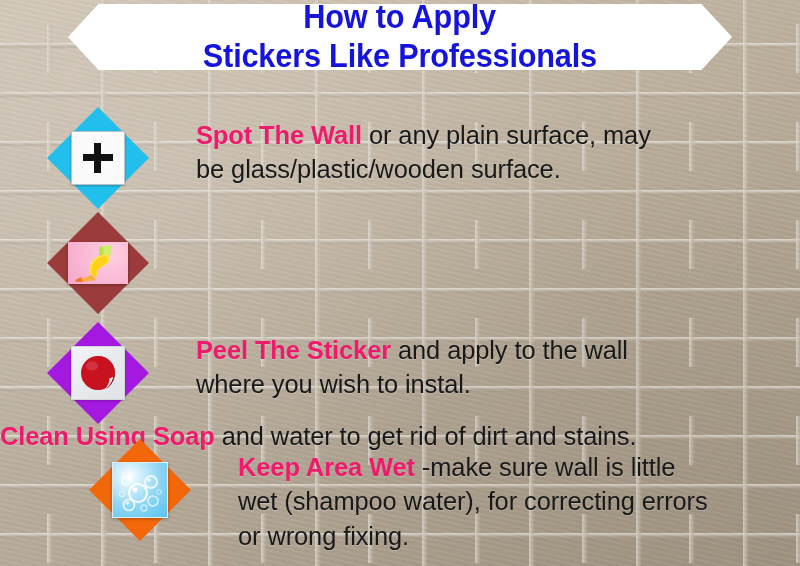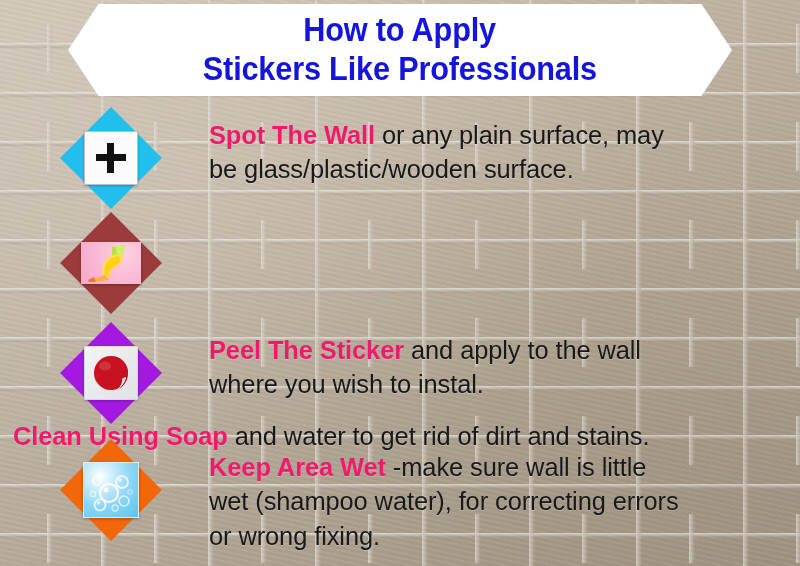--- a/index.html
+++ b/index.html
@@ -64,7 +64,7 @@
 
   
   .banner{
-    position:absolute;left:68px;top:4px;width:664px;height:92px;
+    position:absolute;left:68px;top:4px;width:664px;height:66px;
     background:#ffffff;
     clip-path:polygon(4.6% 0%, 95.4% 0%, 100% 50%, 95.4% 100%, 4.6% 100%, 0% 50%);
     box-shadow:0 2px 5px rgba(0,0,0,.25);

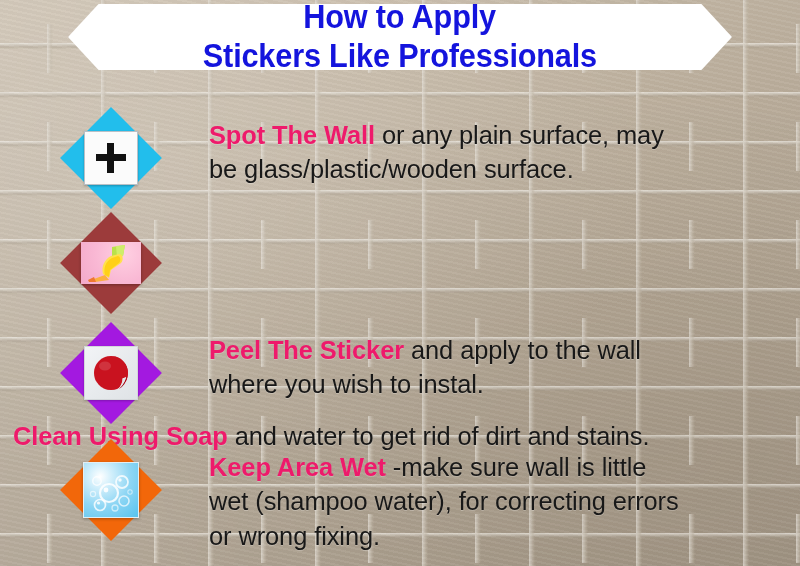--- a/index.html
+++ b/index.html
@@ -84,7 +84,7 @@
   .banner-line.l2{font-size:33px;}
 
   
-  .row{position:absolute;left:13px;width:705px;display:flex;align-items:flex-start;}
+  .row{position:absolute;left:0;width:705px;display:flex;align-items:flex-start;}
   .row-1{top:108px;}
   .row-2{top:213px;flex-direction:column;}
   .row-3{top:323px;justify-content:flex-end;}

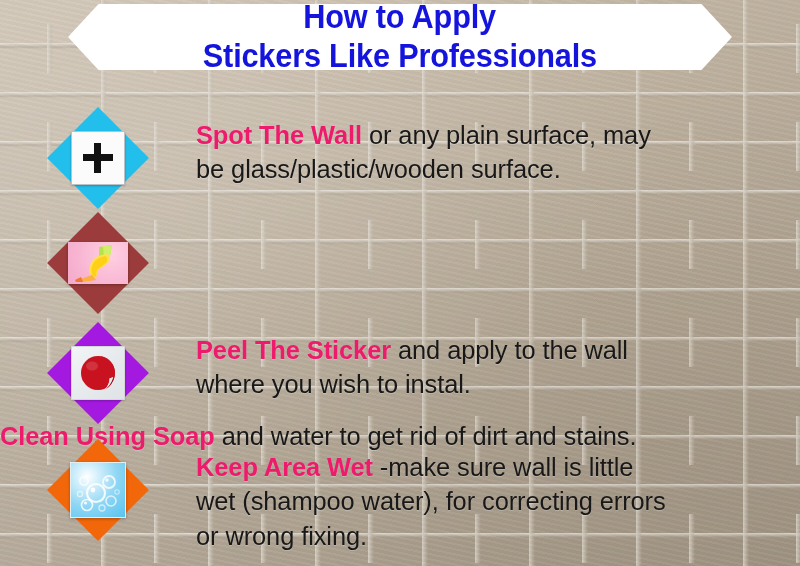--- a/index.html
+++ b/index.html
@@ -88,7 +88,7 @@
   .row-1{top:108px;}
   .row-2{top:213px;flex-direction:column;}
   .row-3{top:323px;justify-content:flex-end;}
-  .row-4{top:440px;}
+  .row-4{top:440px;padding-left:42px;}
 
   .icon-cell{
     position:relative;width:196px;flex:0 0 196px;

